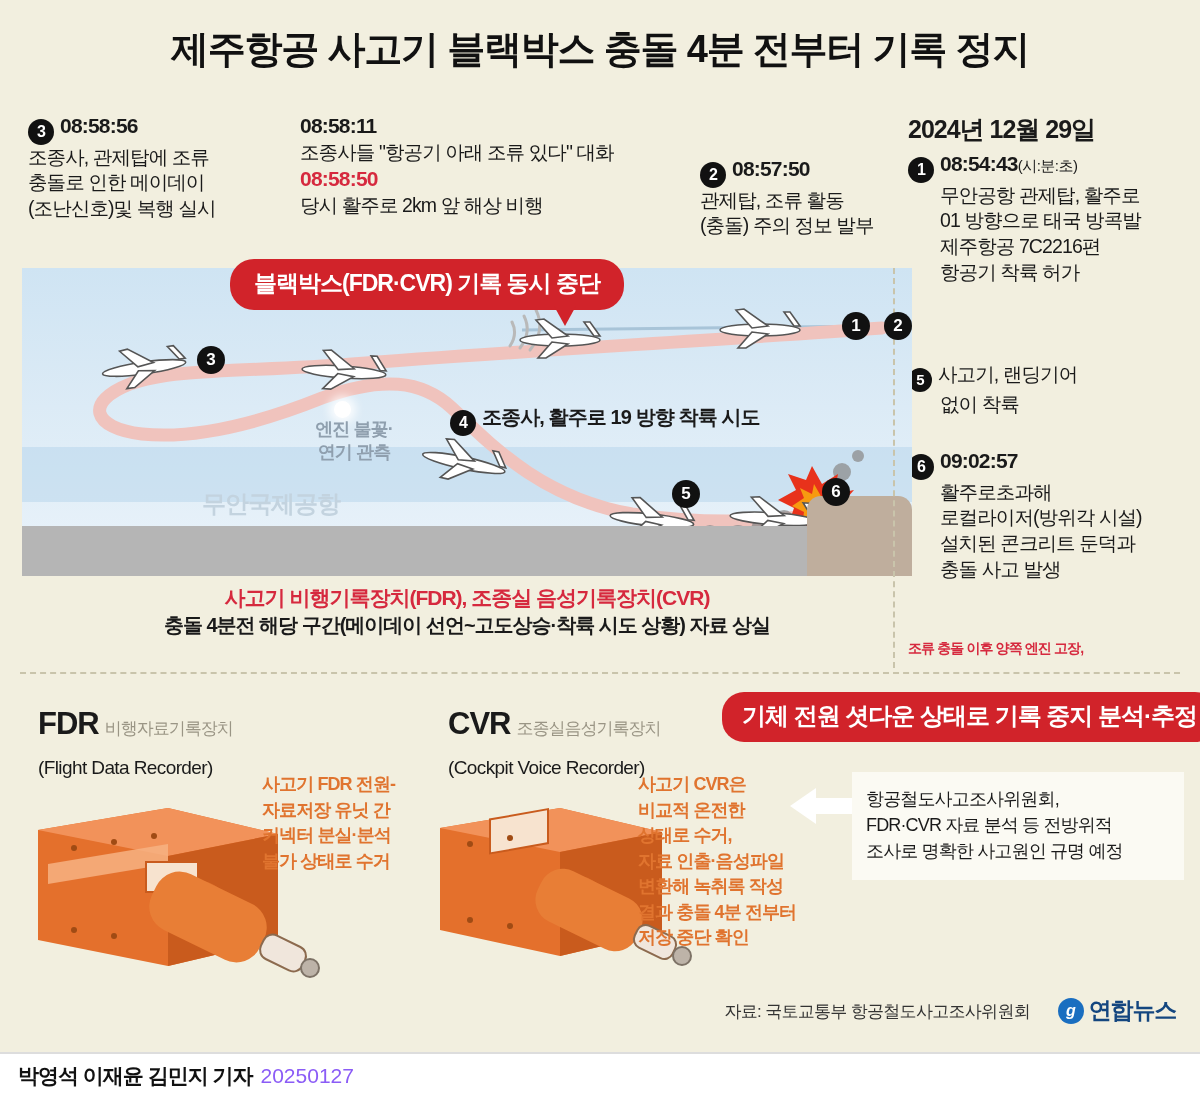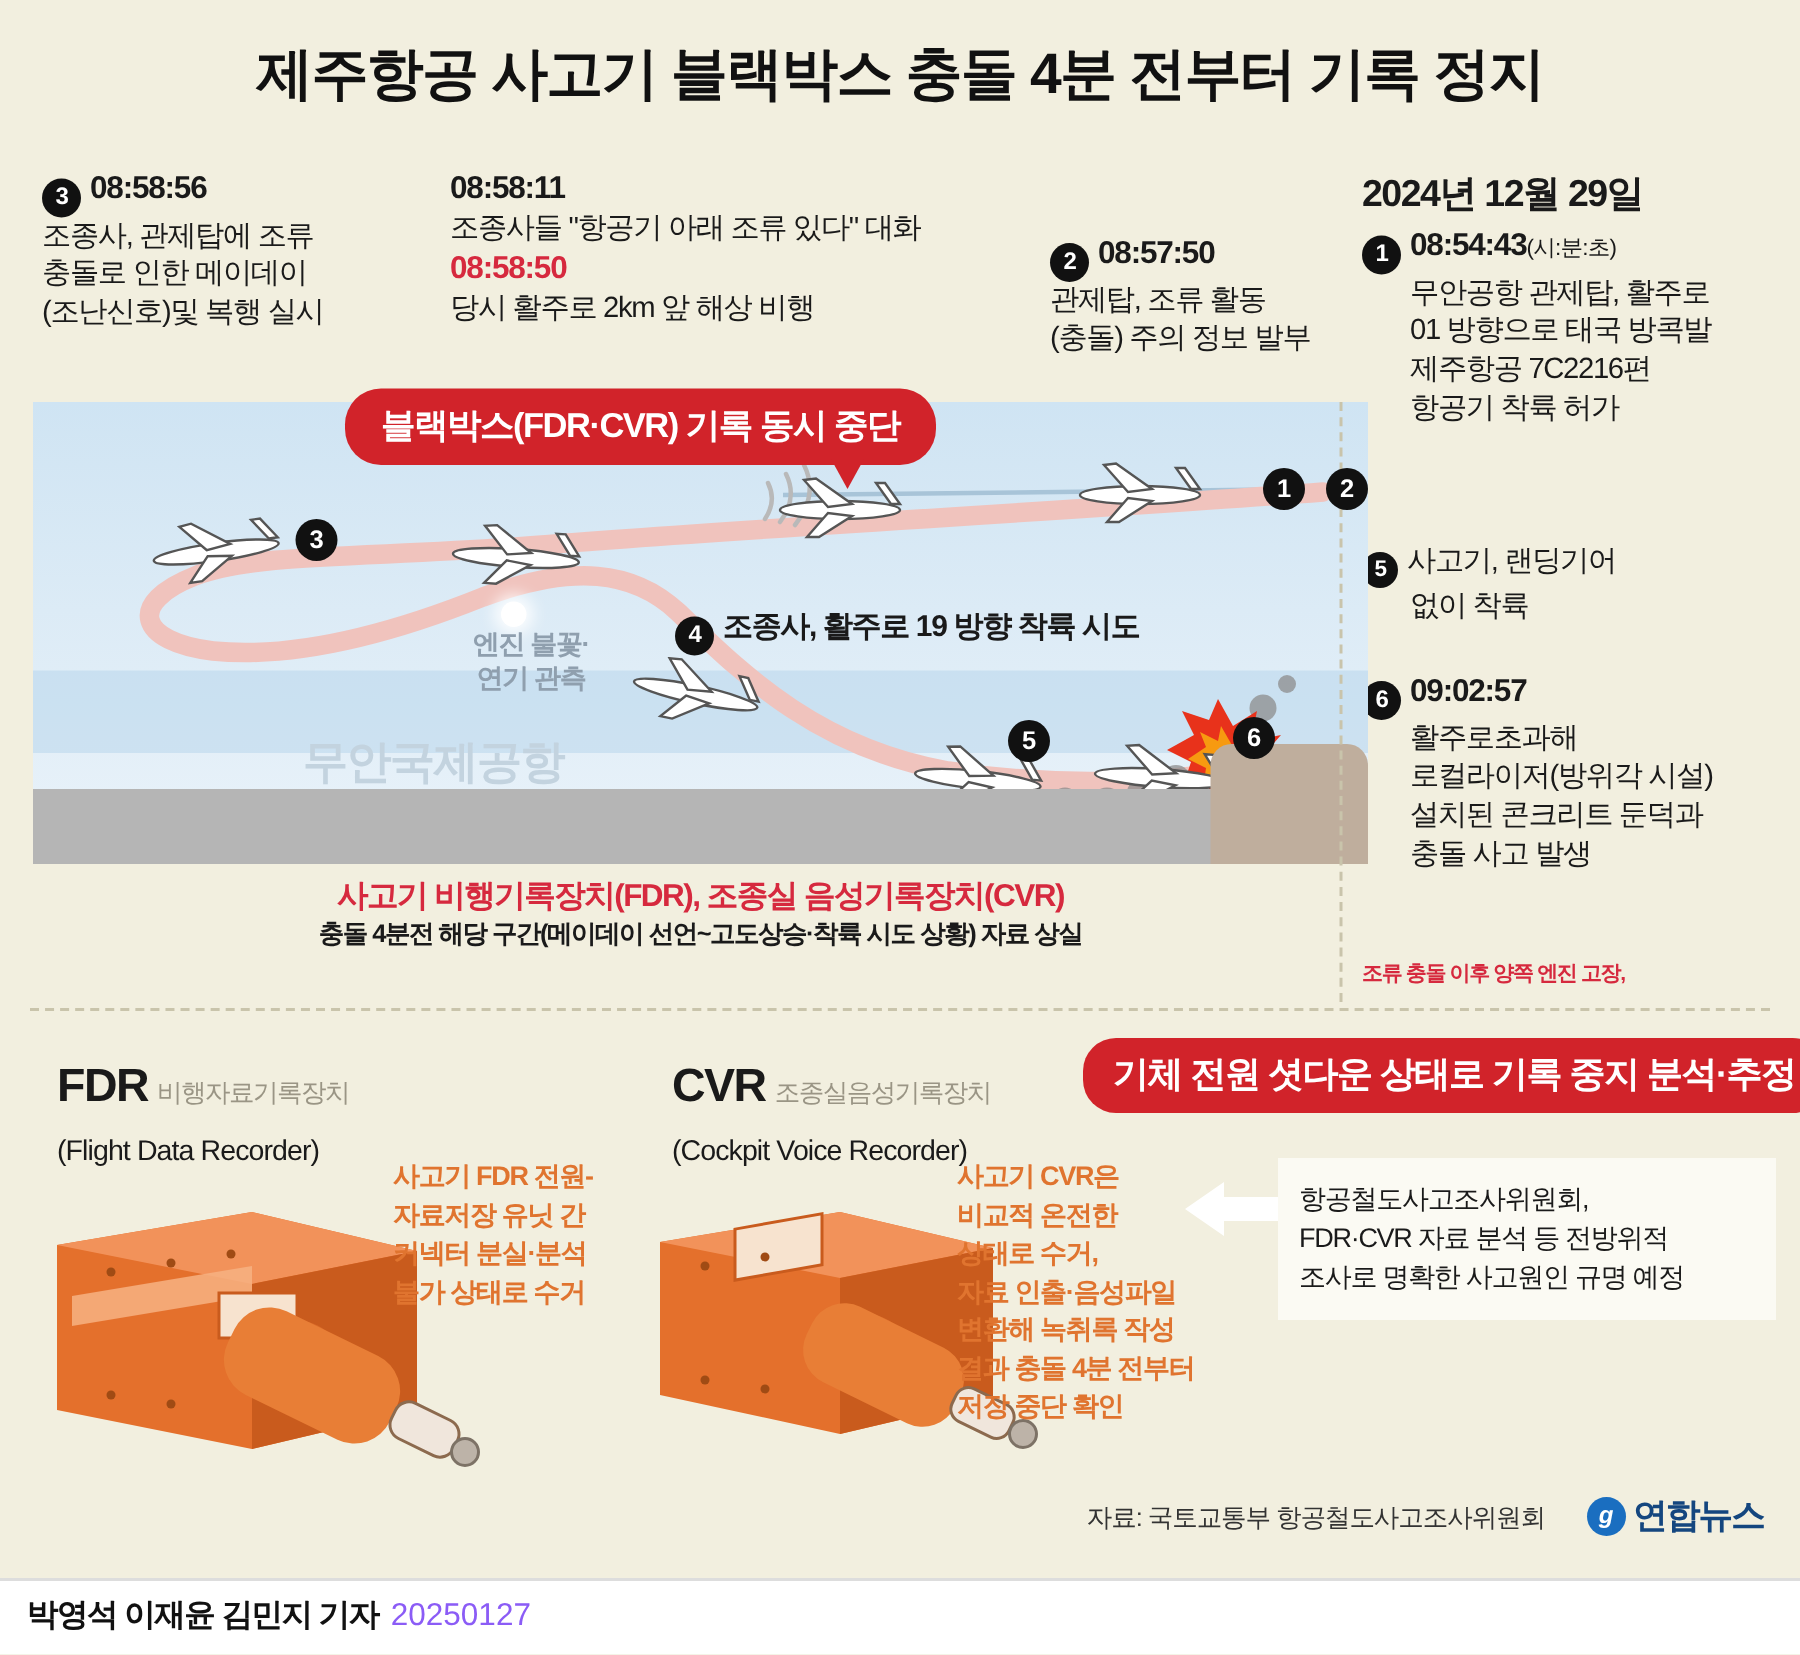--- a/index.html
+++ b/index.html
@@ -67,7 +67,7 @@
   }
   .airport-label {
     position: absolute; left: 180px; top: 220px;
-    font-size: 30px; font-weight: 700; letter-spacing: -1px; color: #c3d3df;
+    font-size: 24px; font-weight: 700; letter-spacing: -1px; color: #c3d3df;
   }
   .engine-label {
     position: absolute; left: 262px; top: 150px; width: 140px;

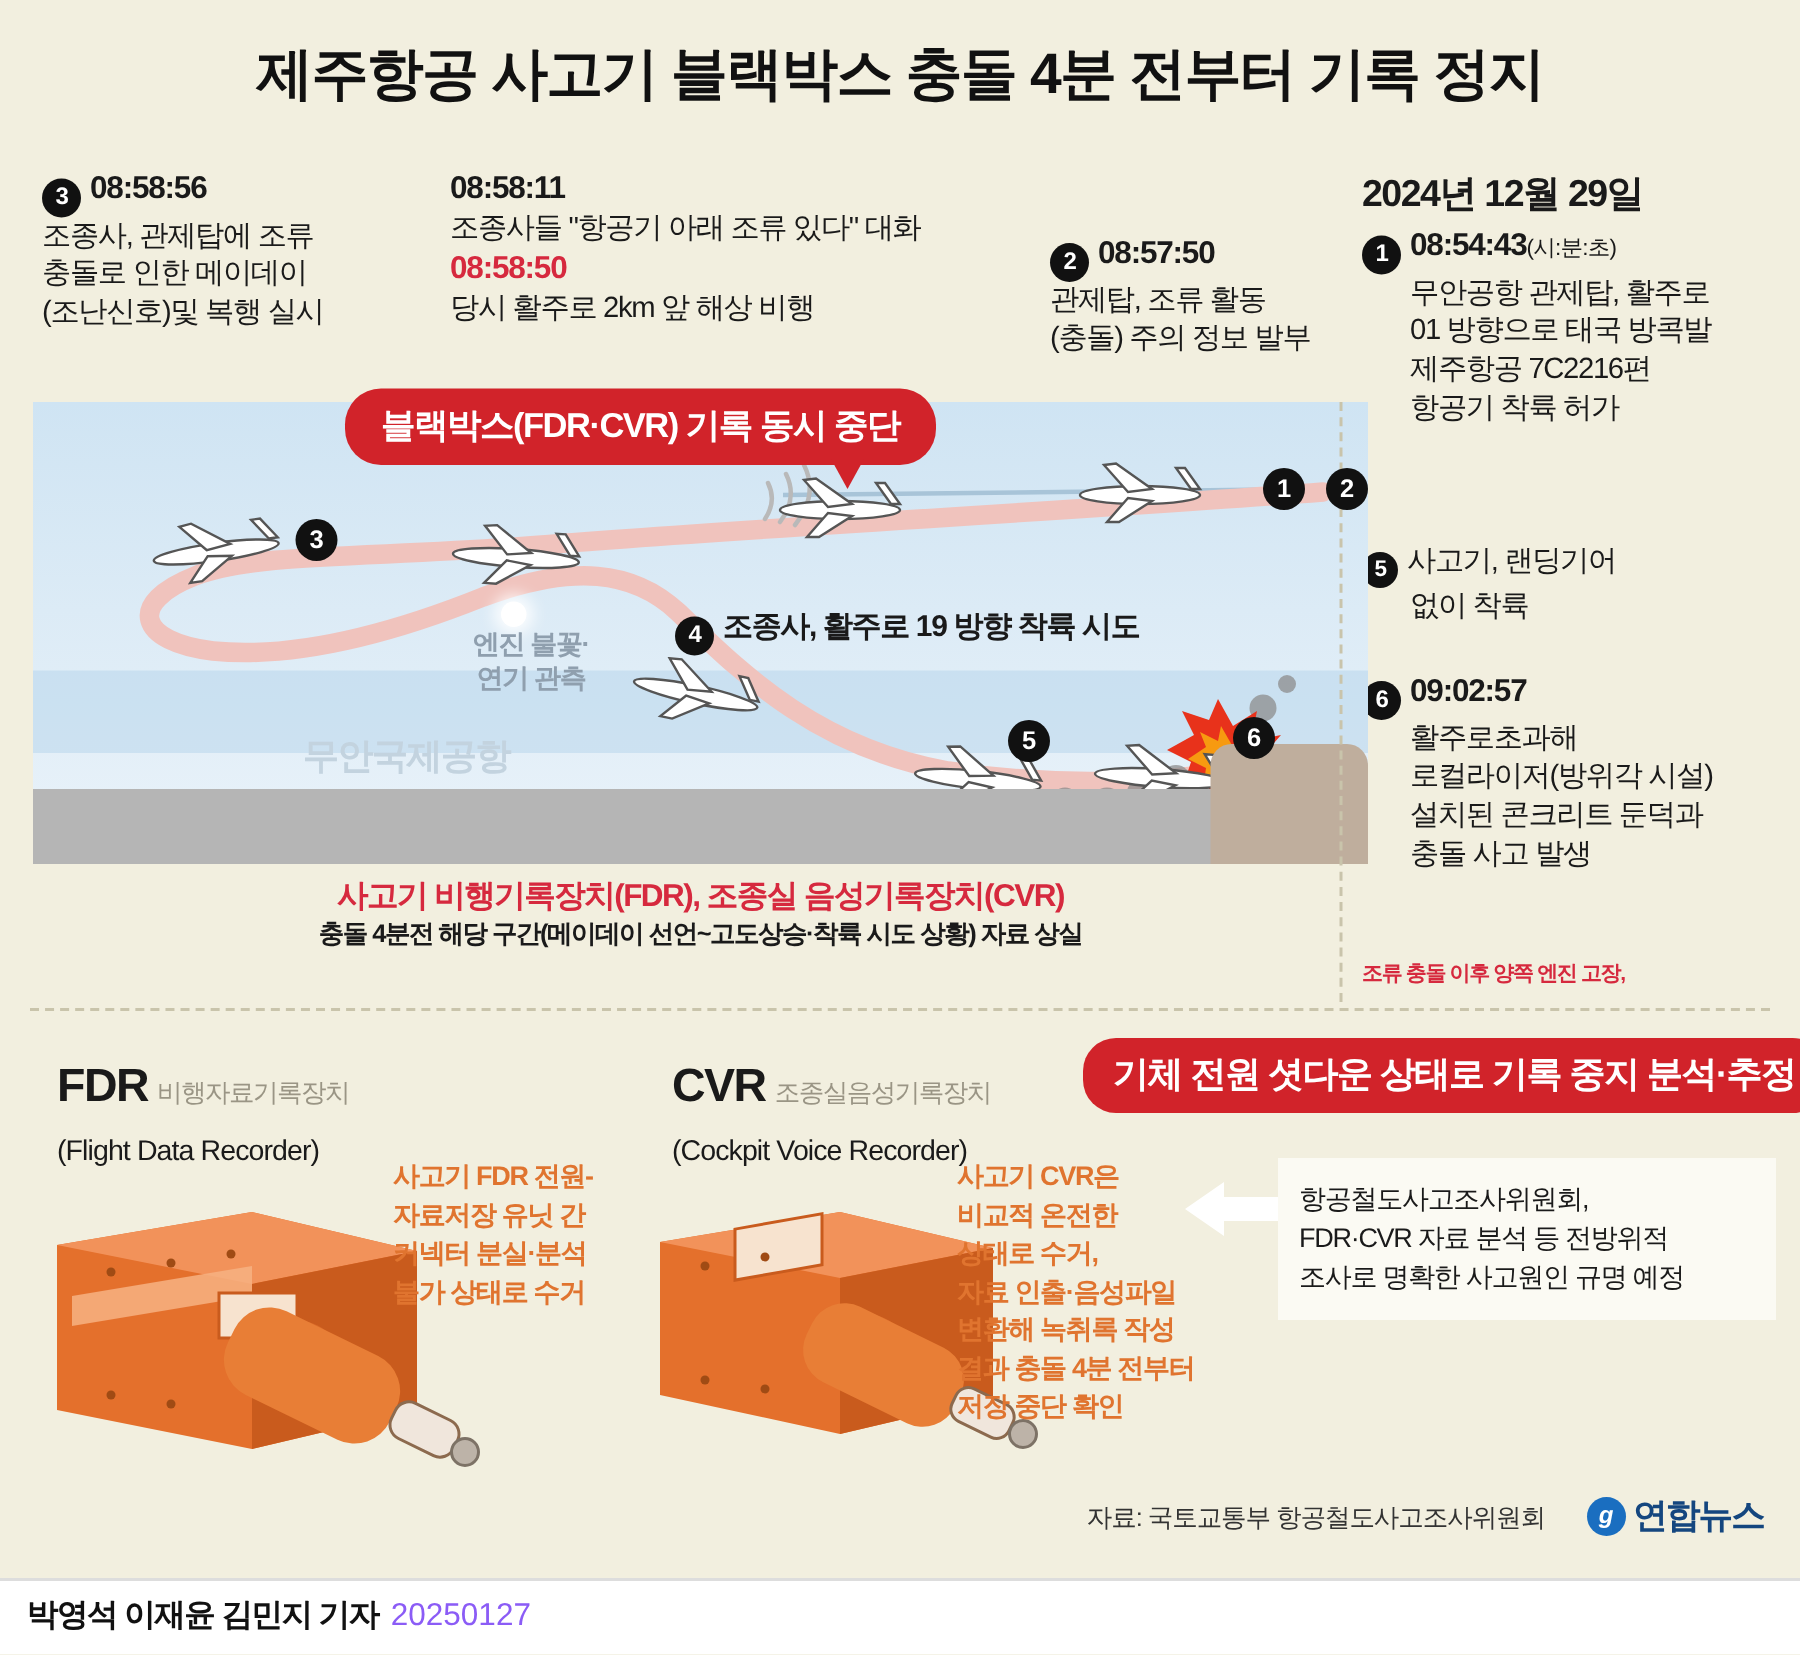--- a/index.html
+++ b/index.html
@@ -118,7 +118,7 @@
     line-height: 1.33;
   }
   .scene-caption .l1 { font-size: 21px; font-weight: 700; letter-spacing: -1px; color: #d6293e; }
-  .scene-caption .l2 { font-size: 17px; font-weight: 700; letter-spacing: -1px; color: #1a1a1a; }
+  .scene-caption .l2 { font-size: 20px; font-weight: 700; letter-spacing: -1px; color: #1a1a1a; }
 
   
   .divider {

